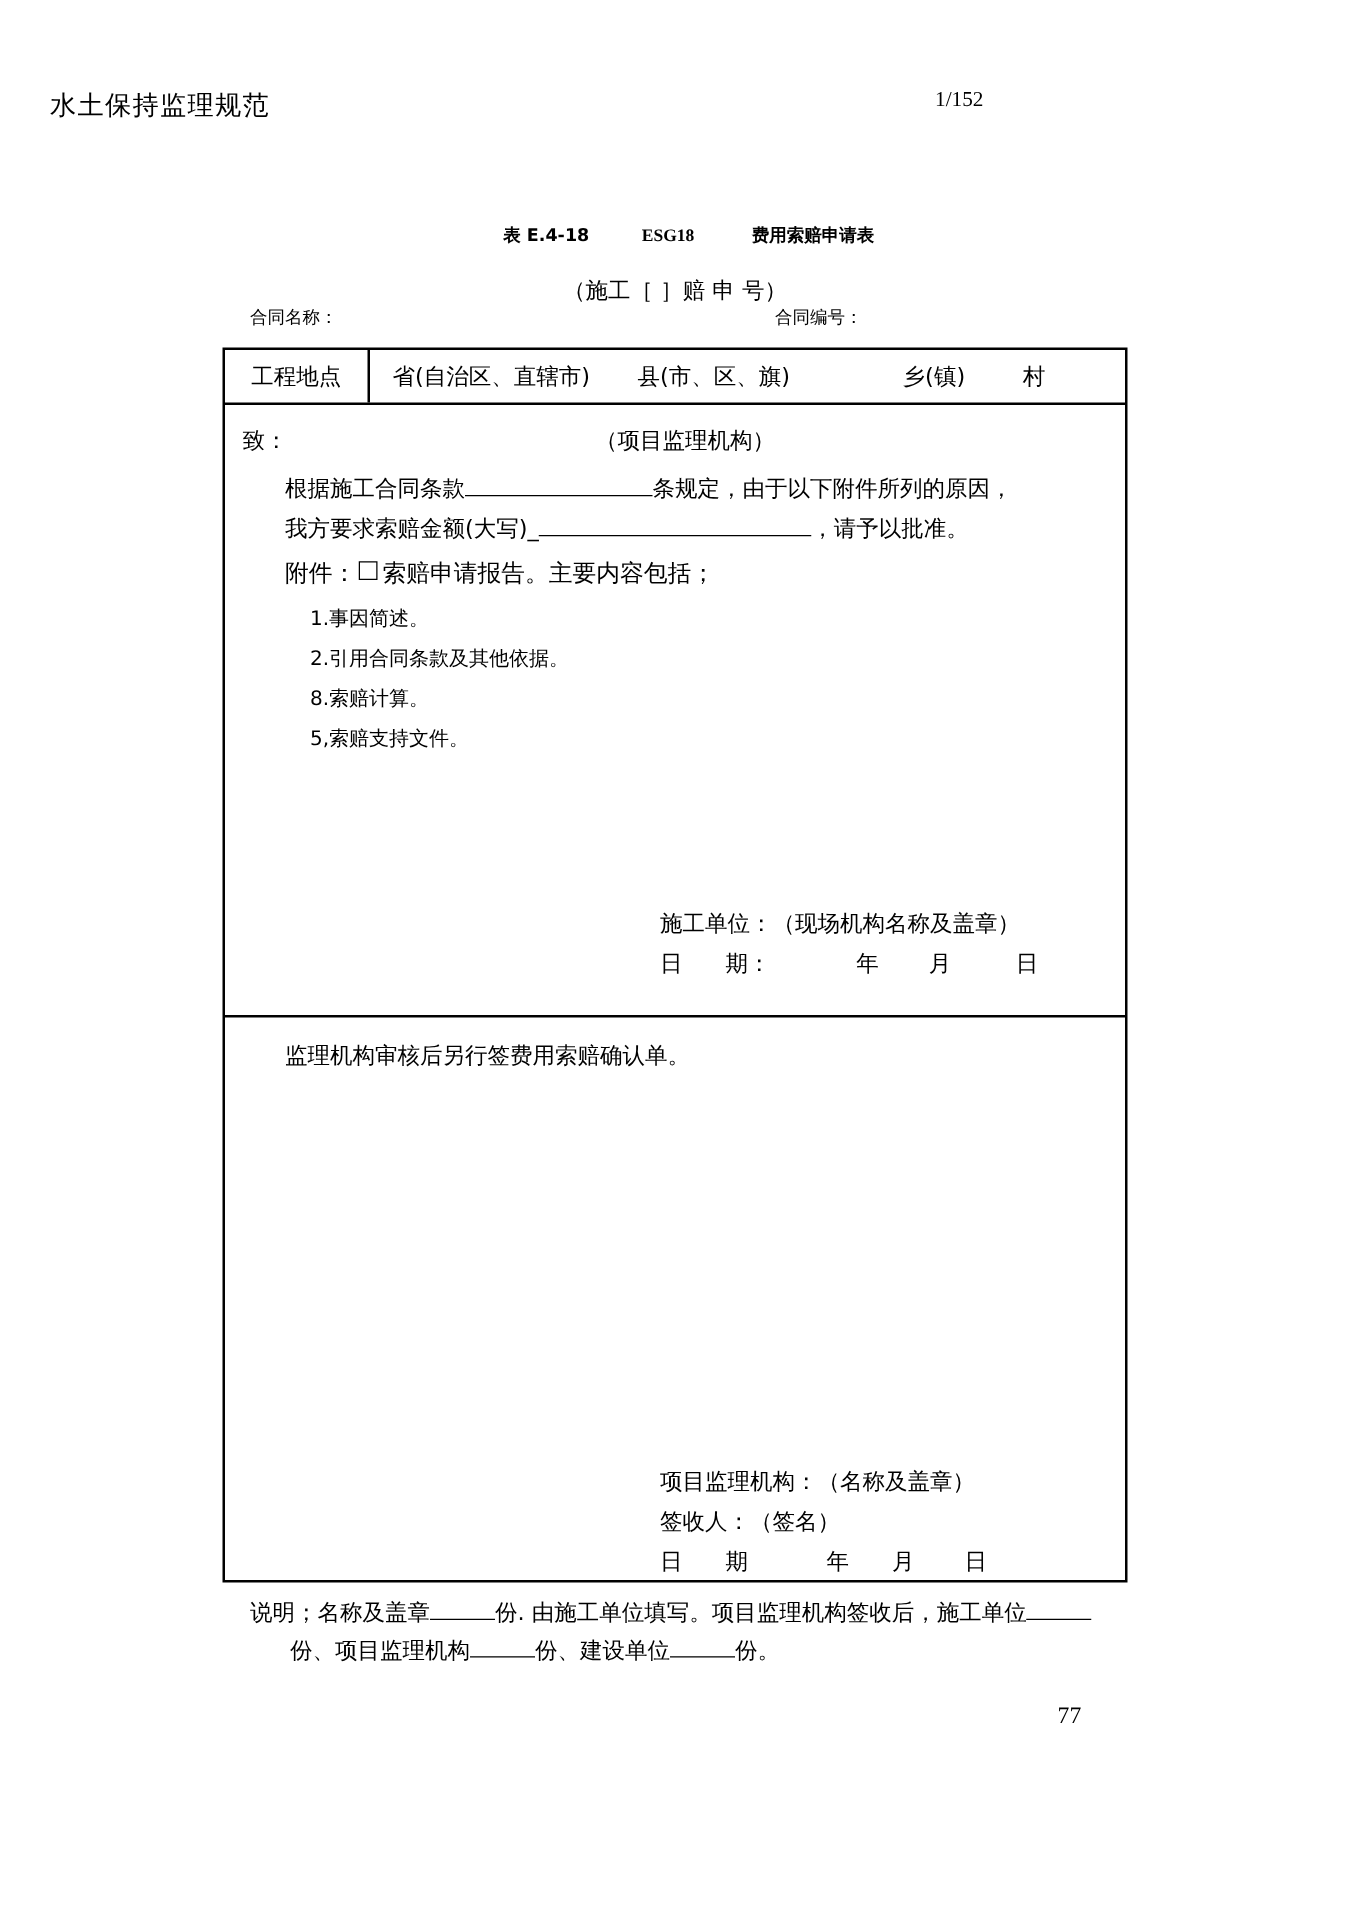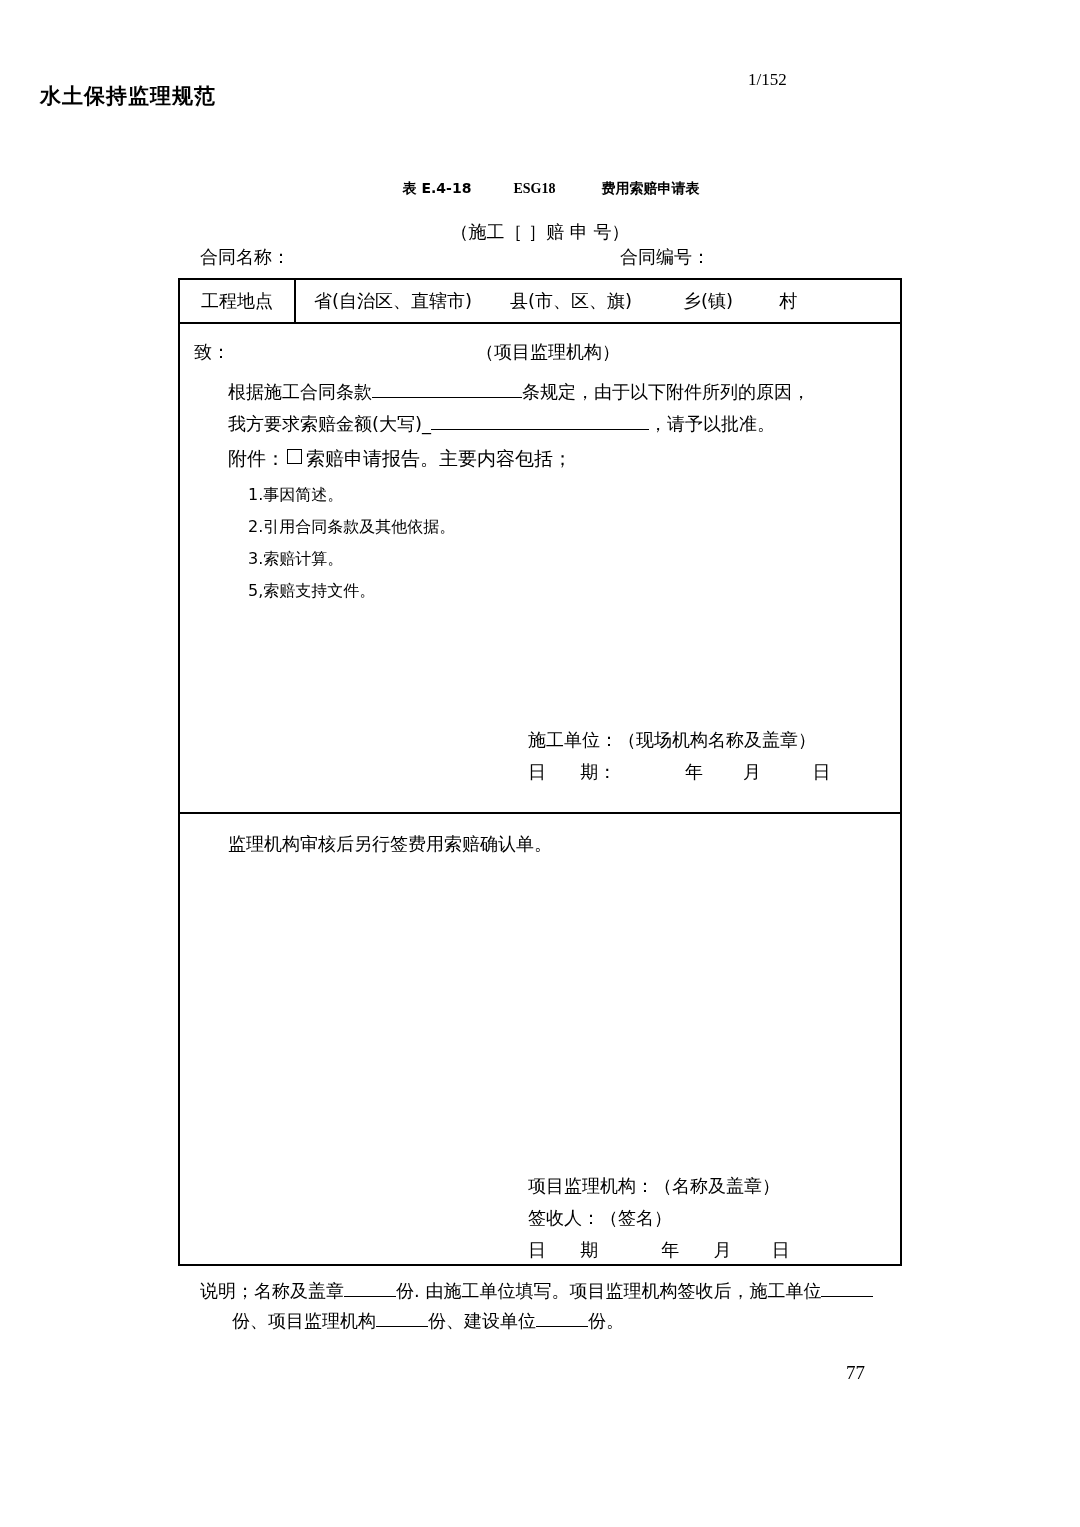--- a/index.html
+++ b/index.html
@@ -33,9 +33,9 @@
   .header-title {
     position: absolute;
     left: 0;
-    top: 16px;
+    top: 4px;
     font-size: 21px;
-    font-weight: bold;
+    font-weight: normal;
     letter-spacing: 1px;
     font-family: "DejaVu Sans", "Liberation Sans", sans-serif;
   }

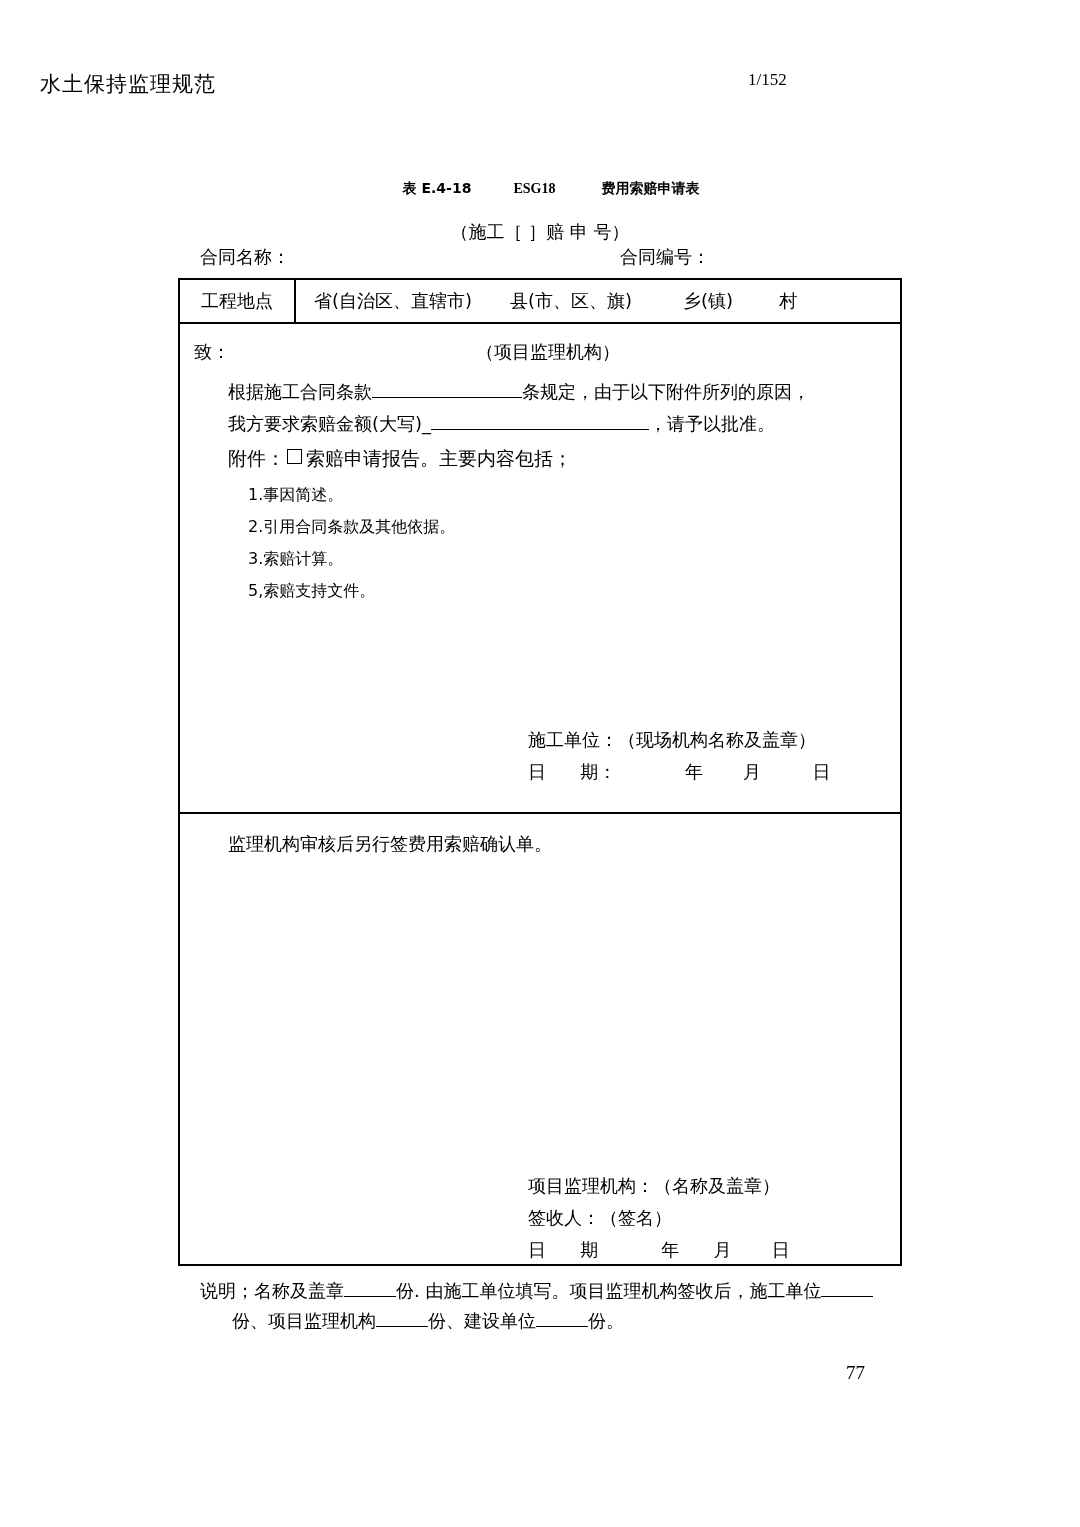--- a/index.html
+++ b/index.html
@@ -84,7 +84,7 @@
     top: 245px;
     width: 740px;
     height: 26px;
-    font-size: 18px;
+    font-size: 14px;
   }
   .contract-name {
     position: absolute;

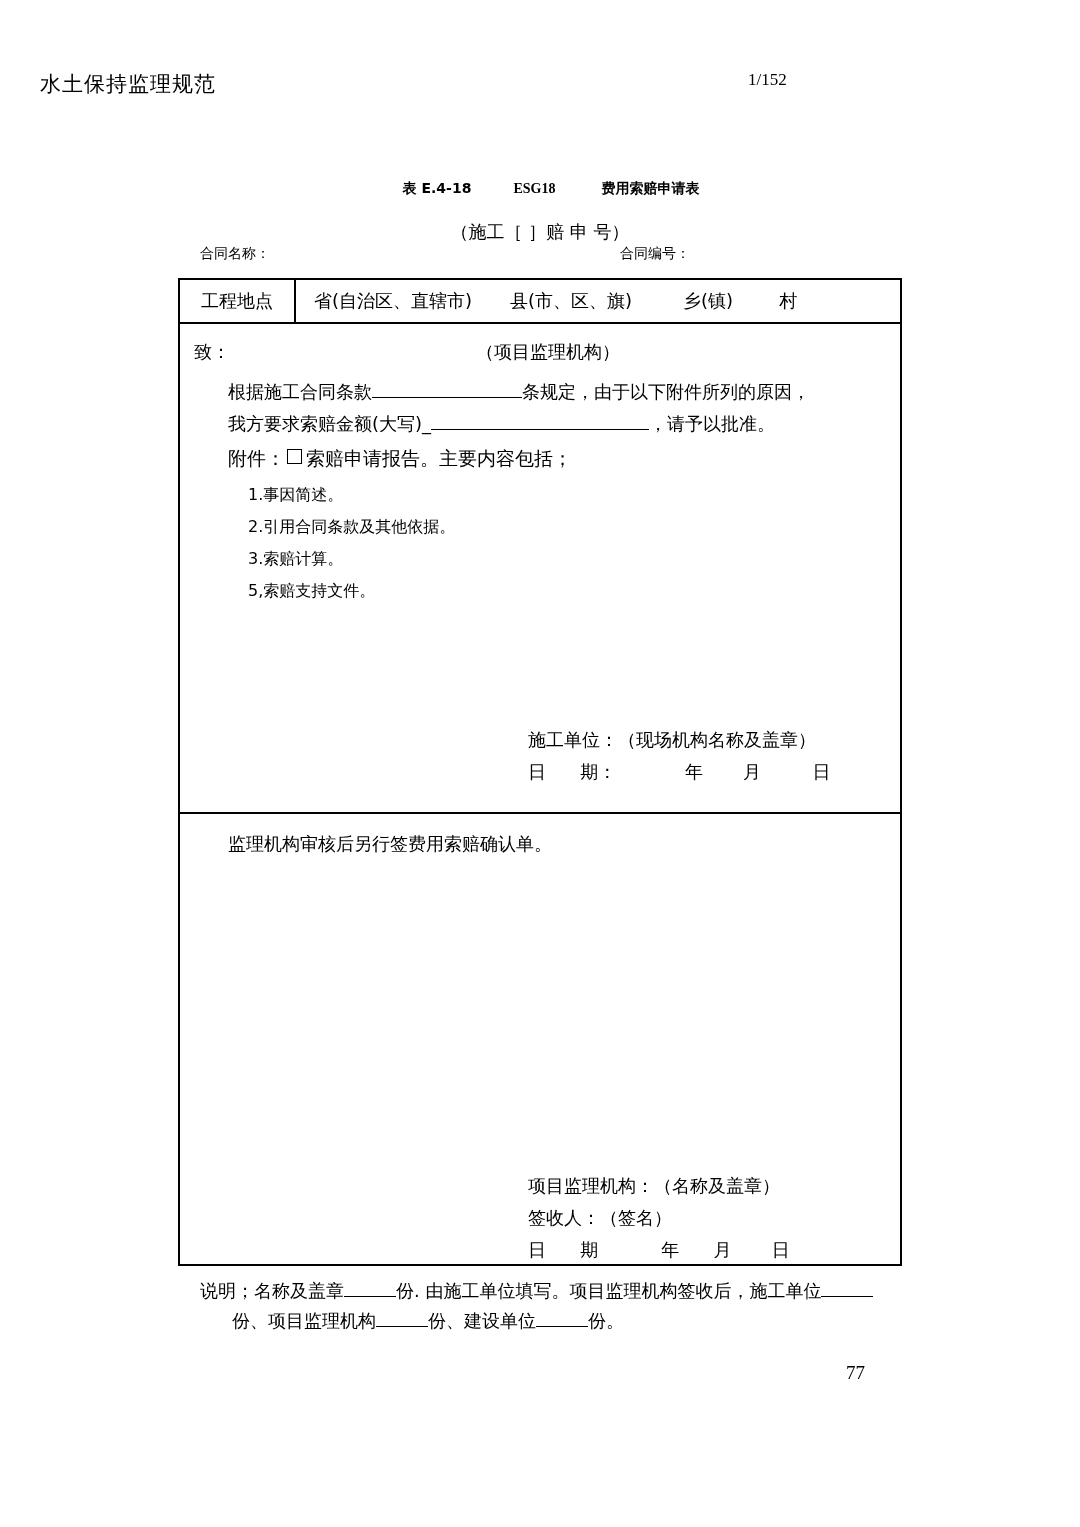--- a/index.html
+++ b/index.html
@@ -136,7 +136,7 @@
   }
   .loc-f1 { margin-left: 18px; }
   .loc-f2 { margin-left: 38px; }
-  .loc-f3 { margin-left: 51px; }
+  .loc-f3 { margin-left: 90px; }
   .loc-f4 { margin-left: 46px; }
 
   .sec-a {

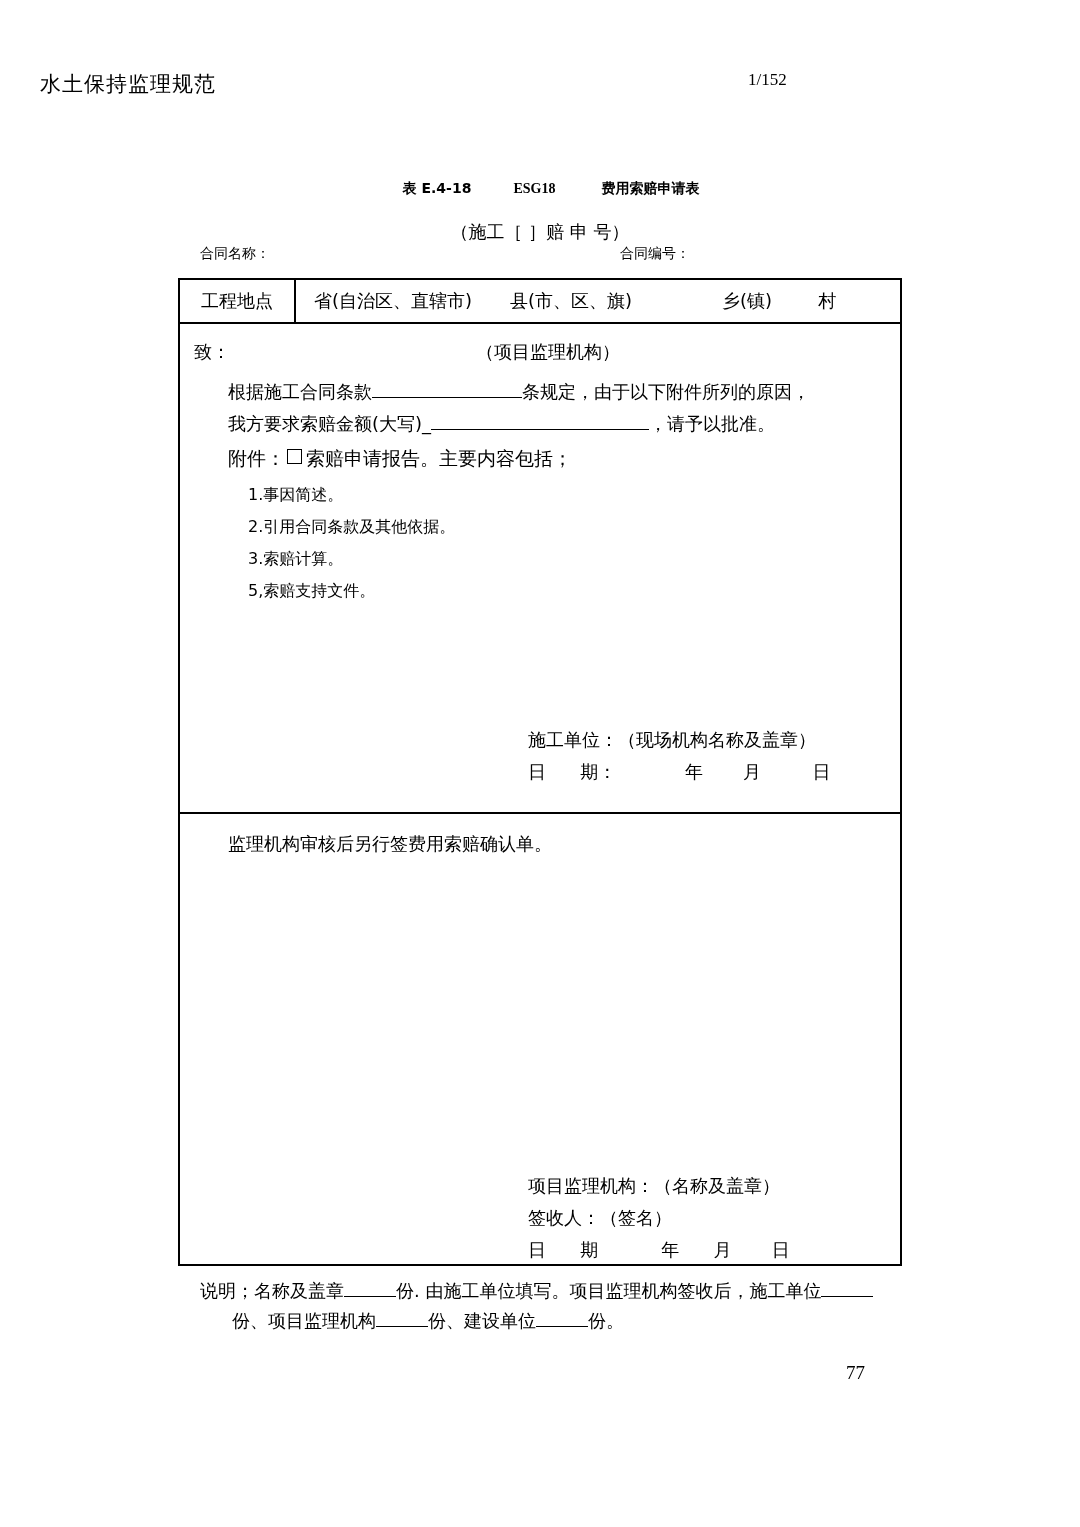--- a/index.html
+++ b/index.html
@@ -294,7 +294,7 @@
       <div class="items">
         <div>1.事因简述。</div>
         <div>2.引用合同条款及其他依据。</div>
-        <div>3.索赔计算。</div>
+        <div>8.索赔计算。</div>
         <div>5,索赔支持文件。</div>
       </div>
 

